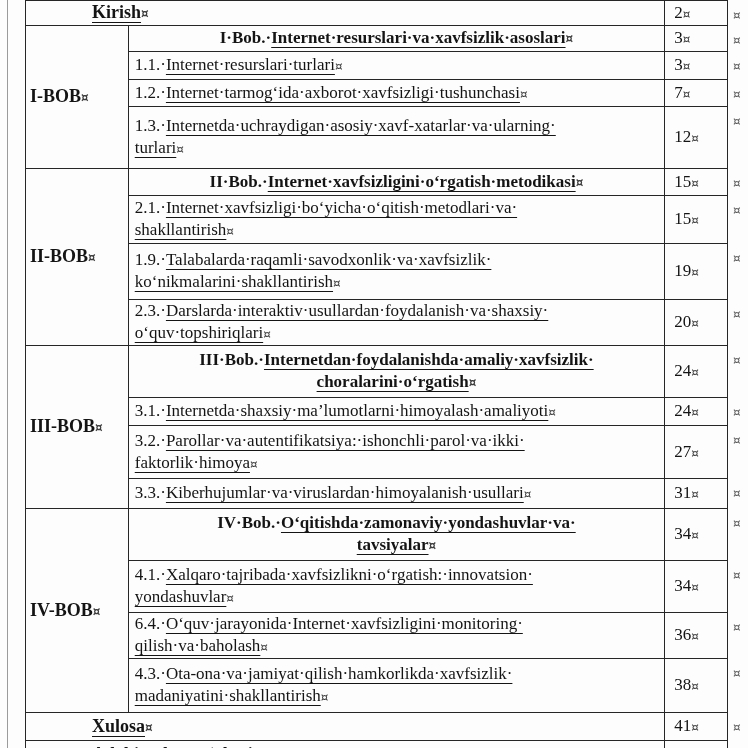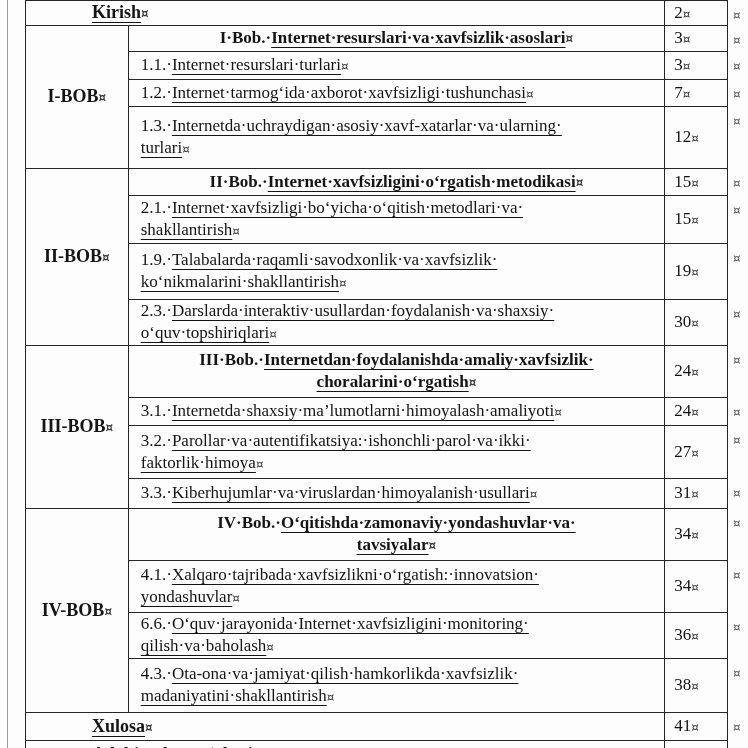--- a/index.html
+++ b/index.html
@@ -21,7 +21,7 @@
   td.bob{text-align:center;font-weight:bold;font-size:18px;}
   td.hdr{text-align:center;font-weight:bold;padding:0 10px;}
   td.merged{font-weight:bold;font-size:18px;padding-left:66px;}
-  td.item{padding-left:12px;}
+  td.item{padding-left:6px;}
   td.pg{padding-left:9px;}
 </style>
 </head>

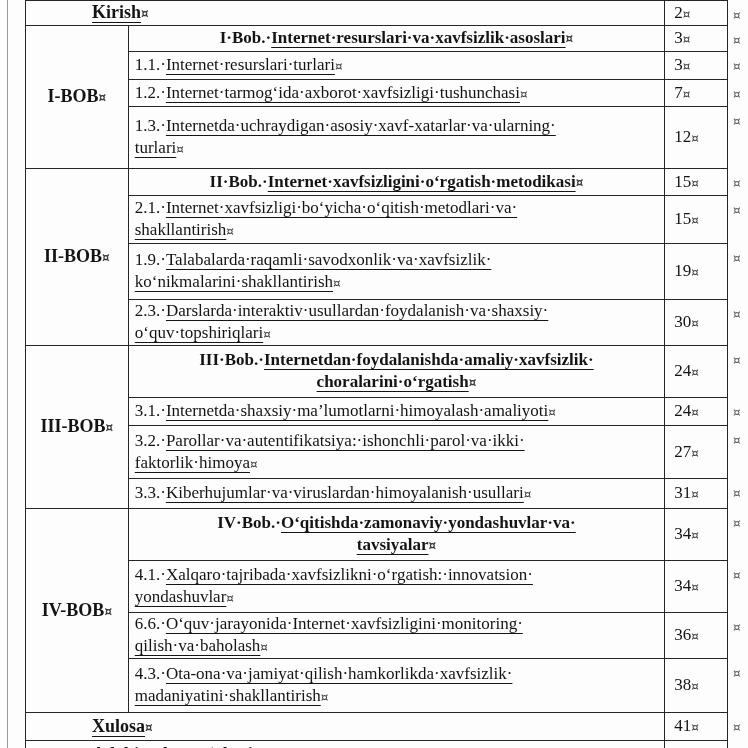--- a/index.html
+++ b/index.html
@@ -18,7 +18,7 @@
   }
   .mk{color:#3c3c3c;font-size:12px;font-family:"DejaVu Sans",sans-serif;}
   .mk-out{color:#5a5a5a;font-size:12px;font-family:"DejaVu Sans",sans-serif;}
-  td.bob{text-align:center;font-weight:bold;font-size:18px;}
+  td.bob{text-align:left;font-weight:bold;font-size:18px;}
   td.hdr{text-align:center;font-weight:bold;padding:0 10px;}
   td.merged{font-weight:bold;font-size:18px;padding-left:66px;}
   td.item{padding-left:6px;}

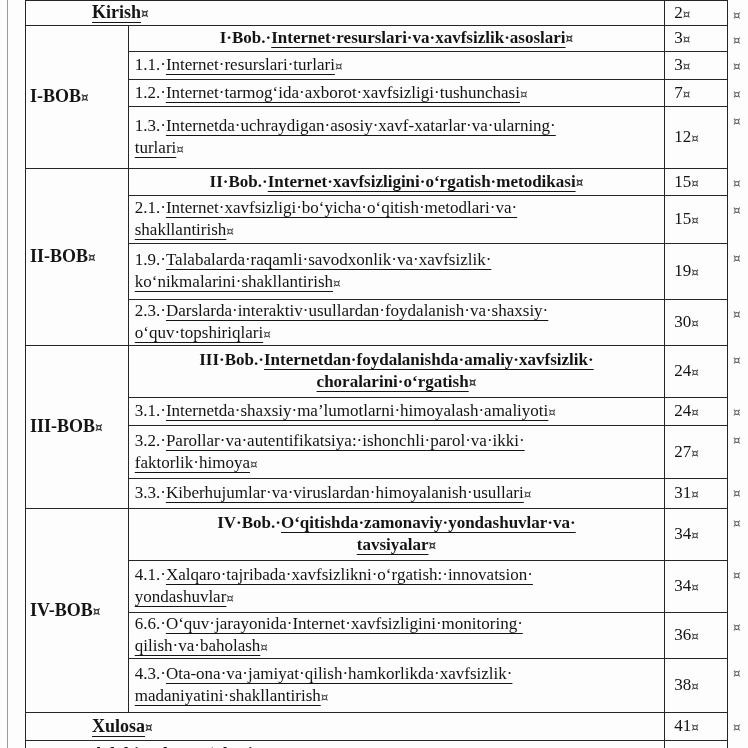--- a/index.html
+++ b/index.html
@@ -106,7 +106,7 @@
       <span class="line"><span class="num">2.3.·</span><span class="tw">Darslarda·interaktiv·usullardan·foydalanish·va·shaxsiy·</span></span>
       <span class="line"><span class="tw">o‘quv·topshiriqlari</span><span class="mk">¤</span></span>
     </td>
-    <td class="pg"><span>30</span><span class="mk">¤</span></td>
+    <td class="pg"><span>20</span><span class="mk">¤</span></td>
     <td class="rowend"><span class="mk-out">¤</span></td>
   </tr>
 

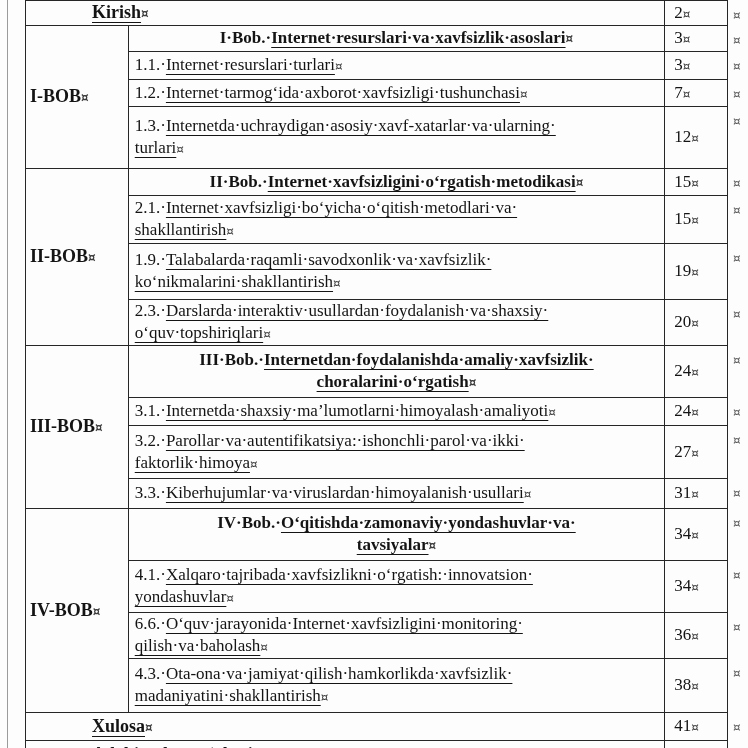--- a/index.html
+++ b/index.html
@@ -161,7 +161,7 @@
   </tr>
   <tr style="height:46px">
     <td class="item">
-      <span class="line"><span class="num">6.6.·</span><span class="tw">O‘quv·jarayonida·Internet·xavfsizligini·monitoring·</span></span>
+      <span class="line"><span class="num">6.4.·</span><span class="tw">O‘quv·jarayonida·Internet·xavfsizligini·monitoring·</span></span>
       <span class="line"><span class="tw">qilish·va·baholash</span><span class="mk">¤</span></span>
     </td>
     <td class="pg"><span>36</span><span class="mk">¤</span></td>

